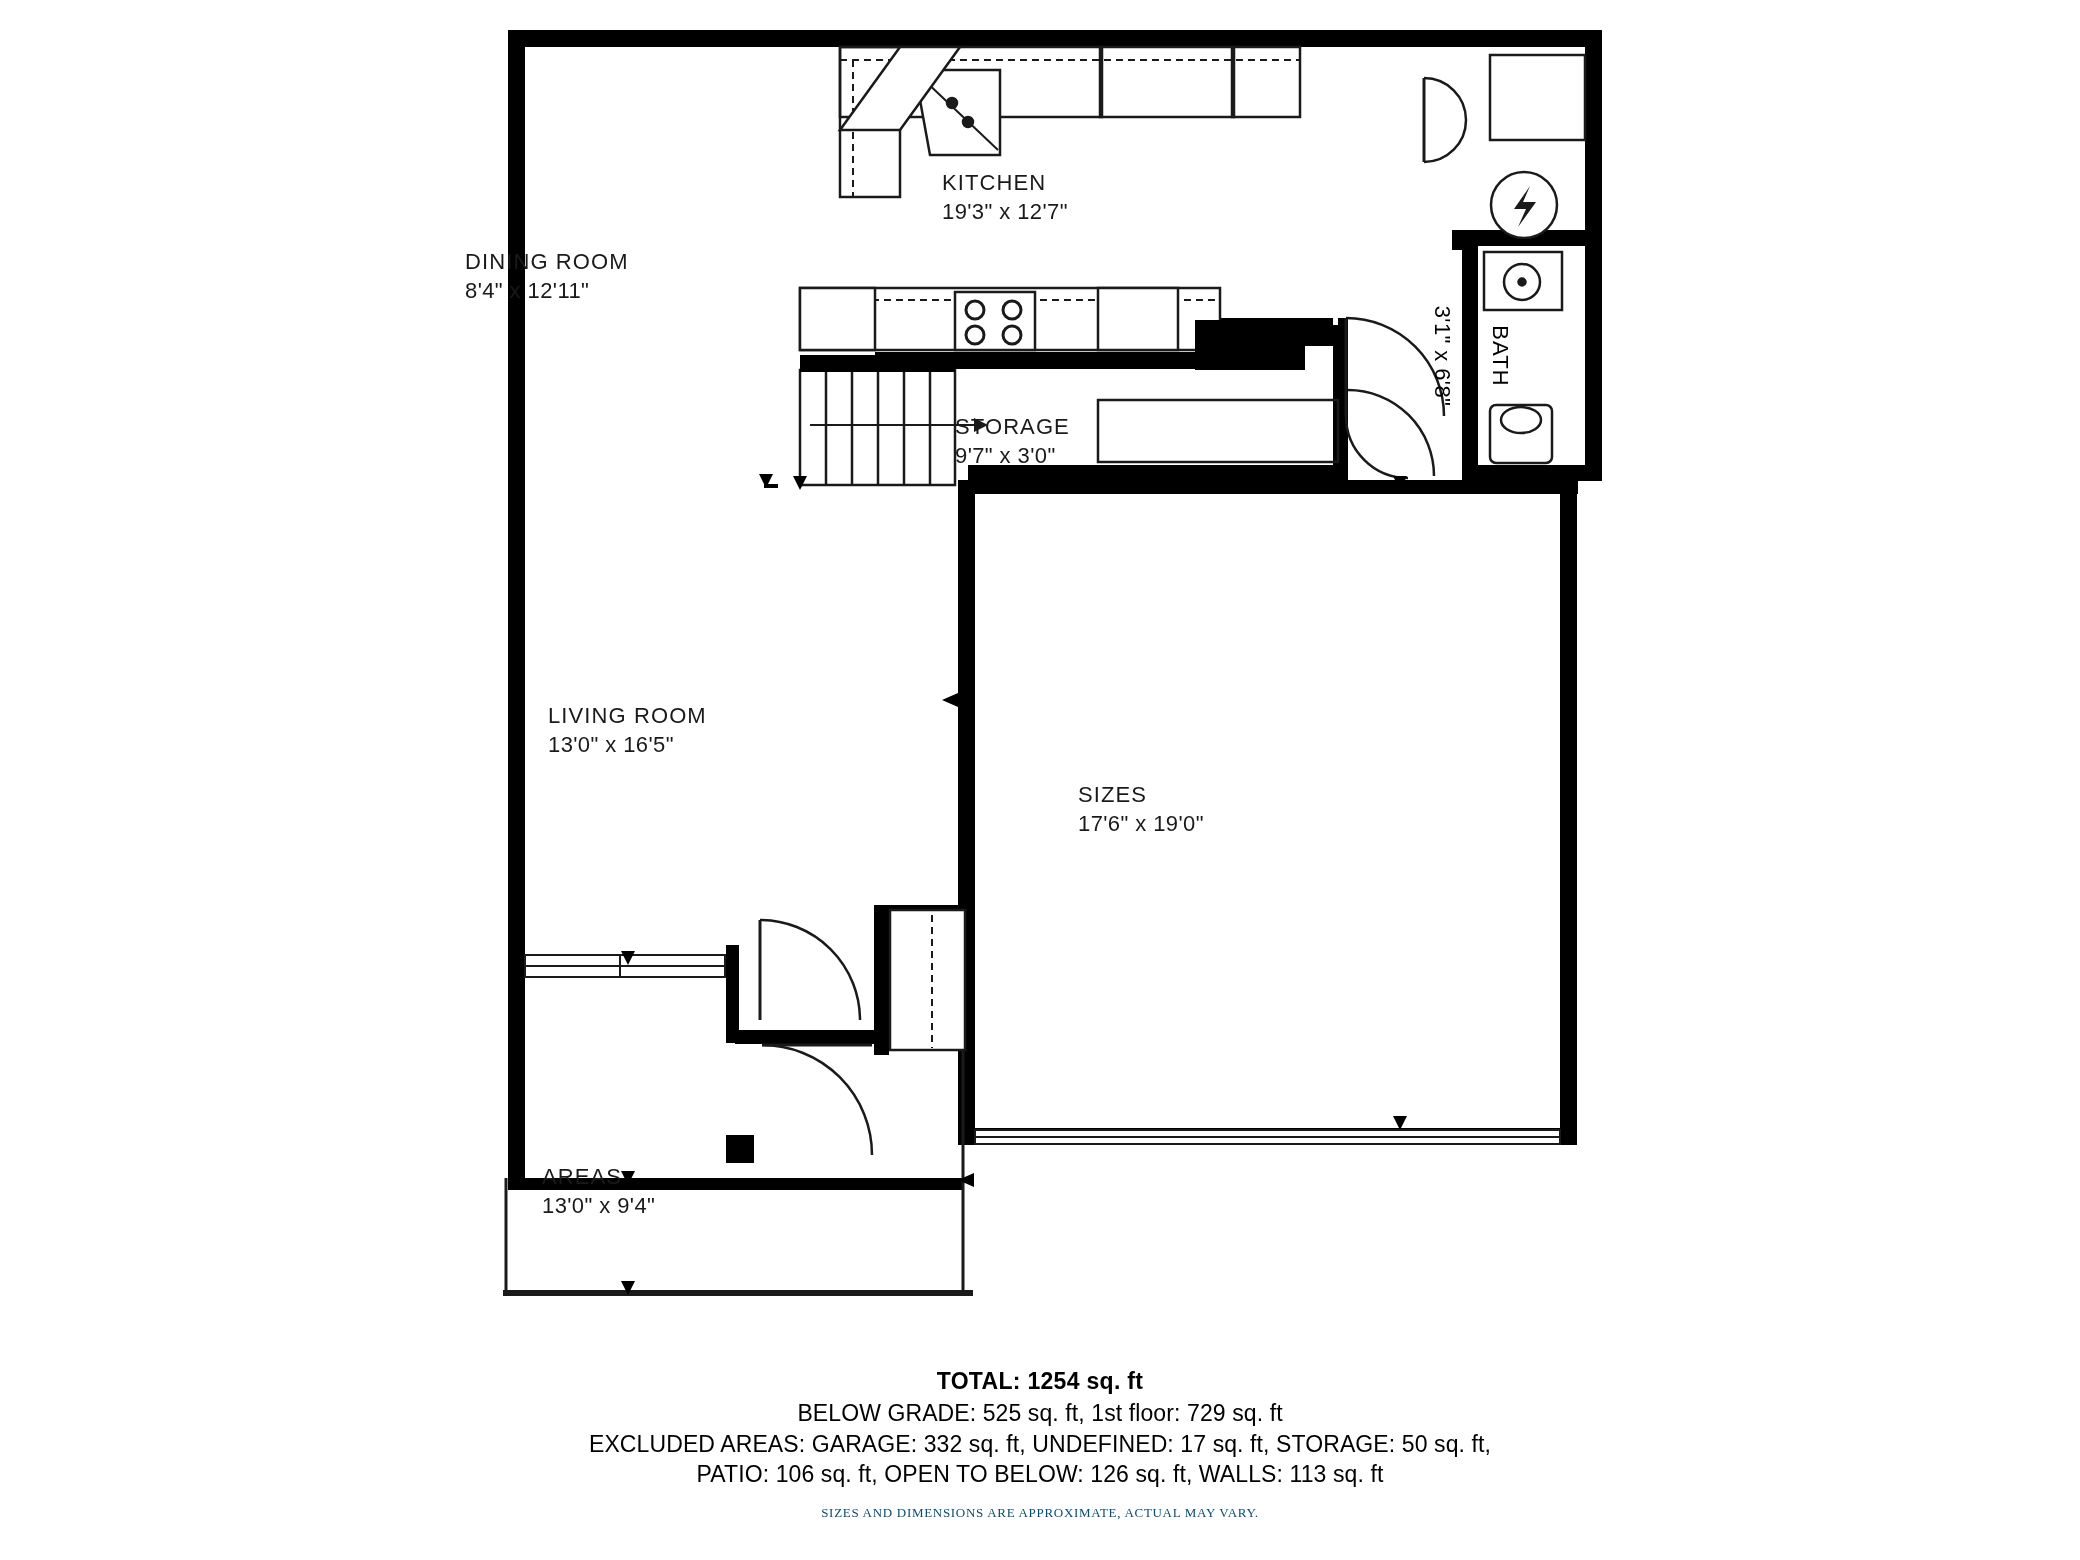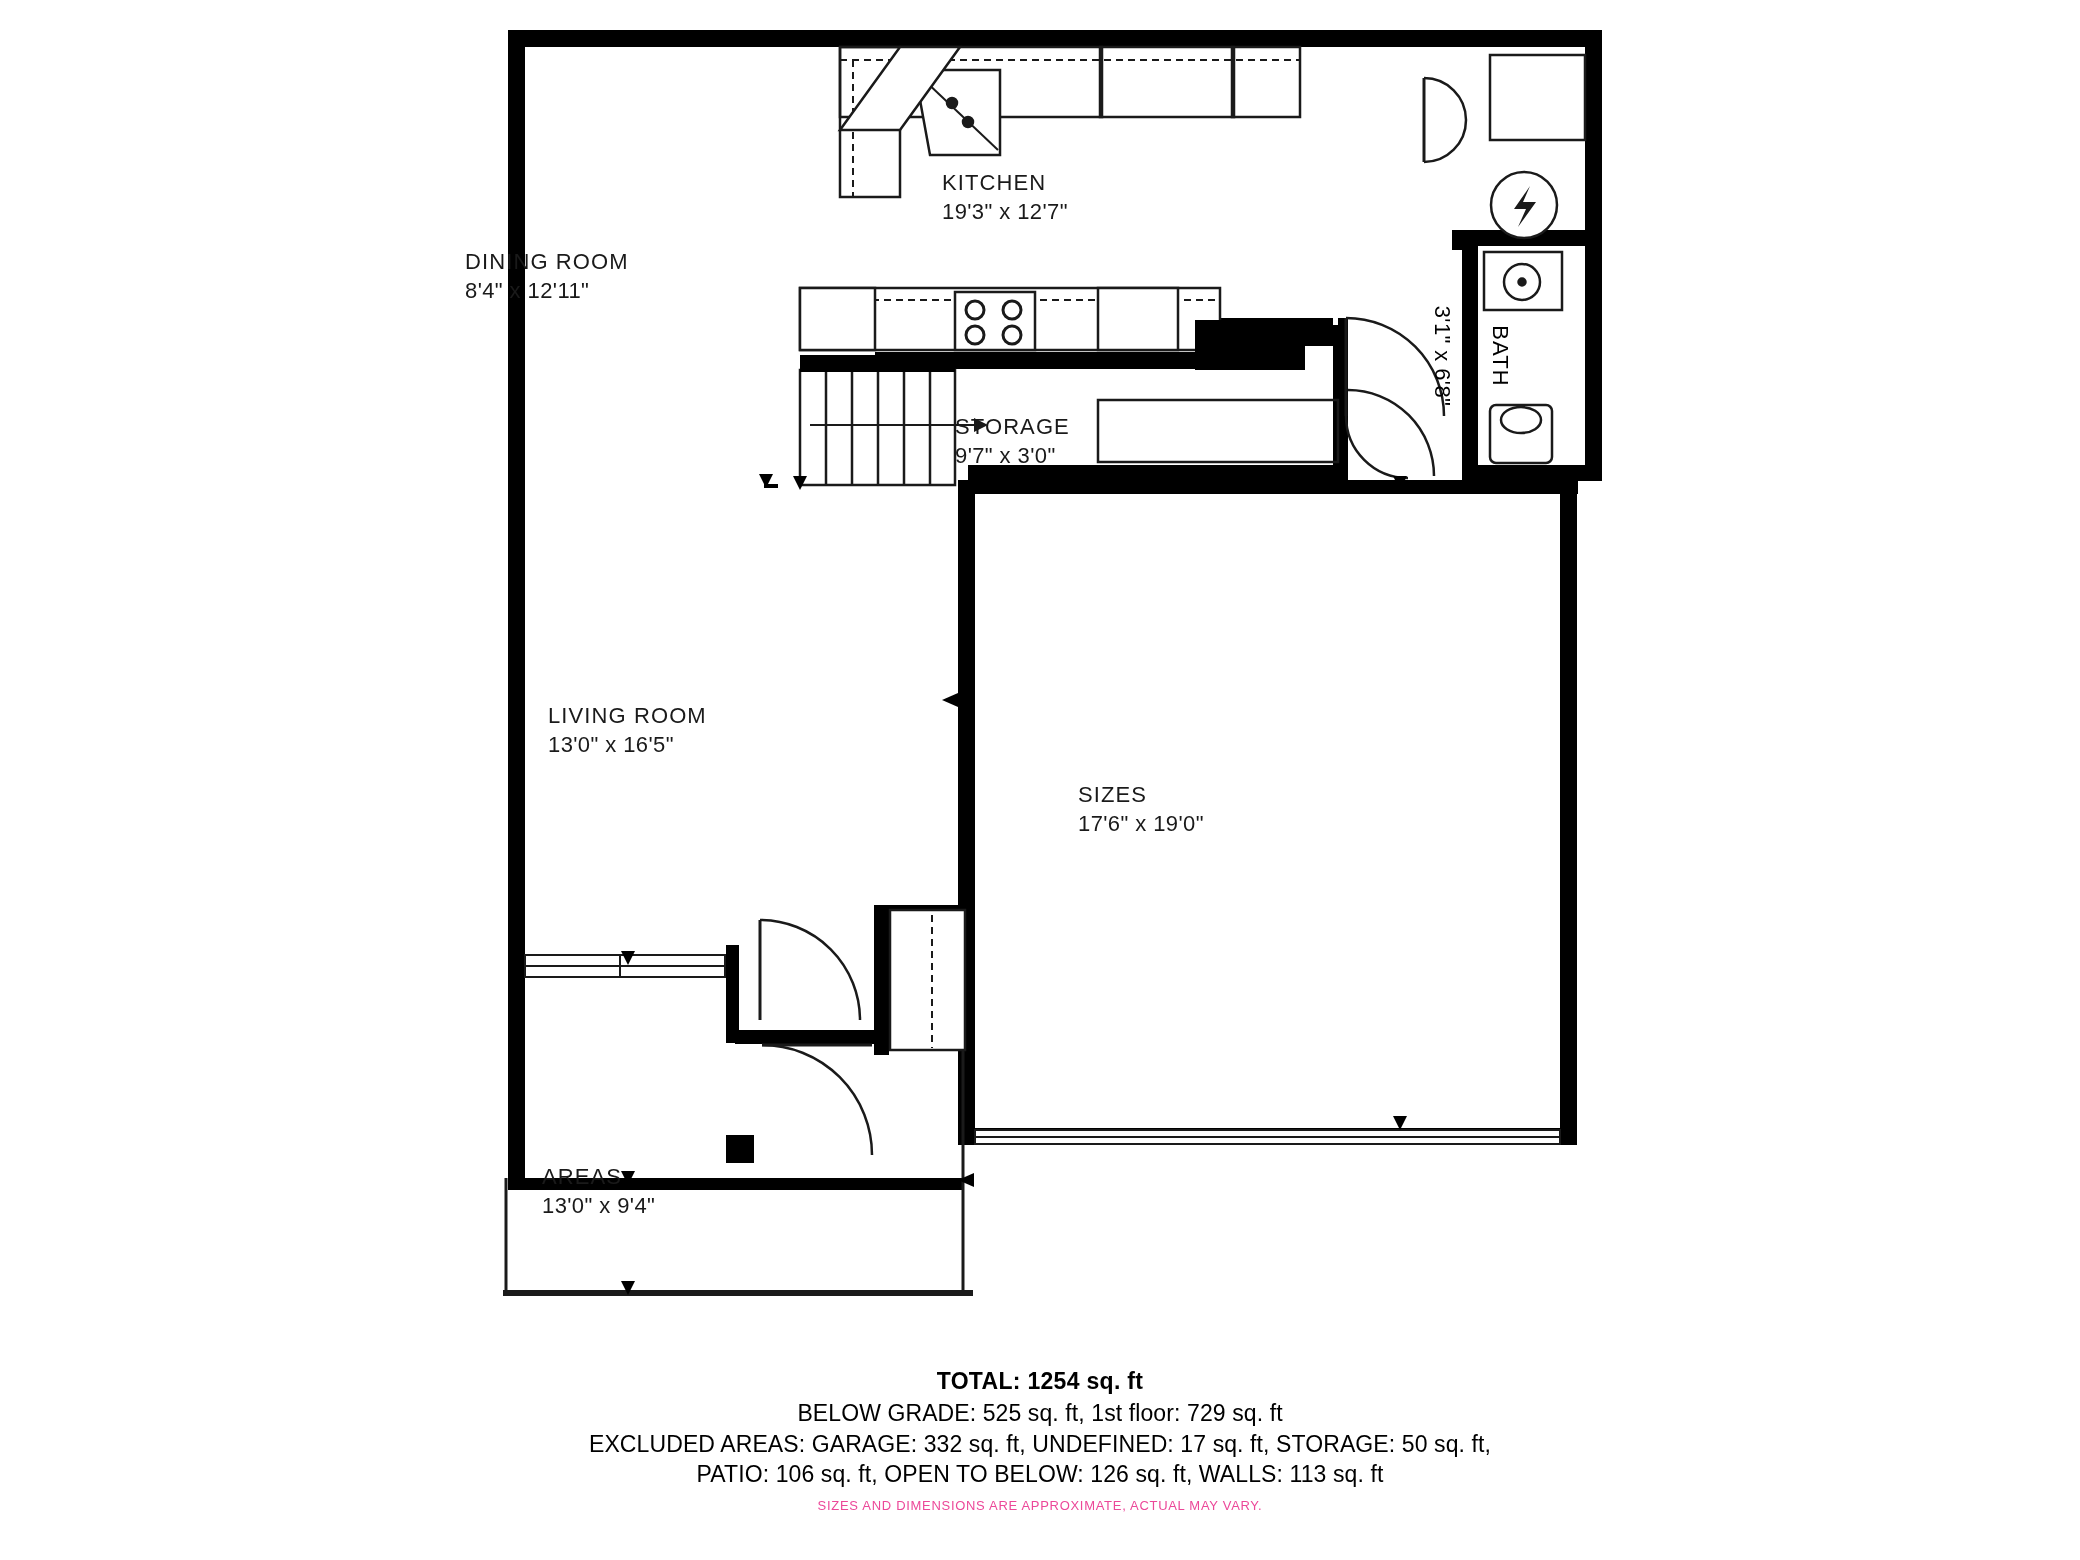--- a/index.html
+++ b/index.html
@@ -70,8 +70,9 @@
   #summary .disclaimer {
     font-size: 13px;
     letter-spacing: 0.7px;
-    margin-top: 8px;
-    color: #ec4899;
+    margin-top: 15px;
+    color: #0c4a6e;
+    font-family: Liberation Serif, serif;
   }
 </style>
 </head>

